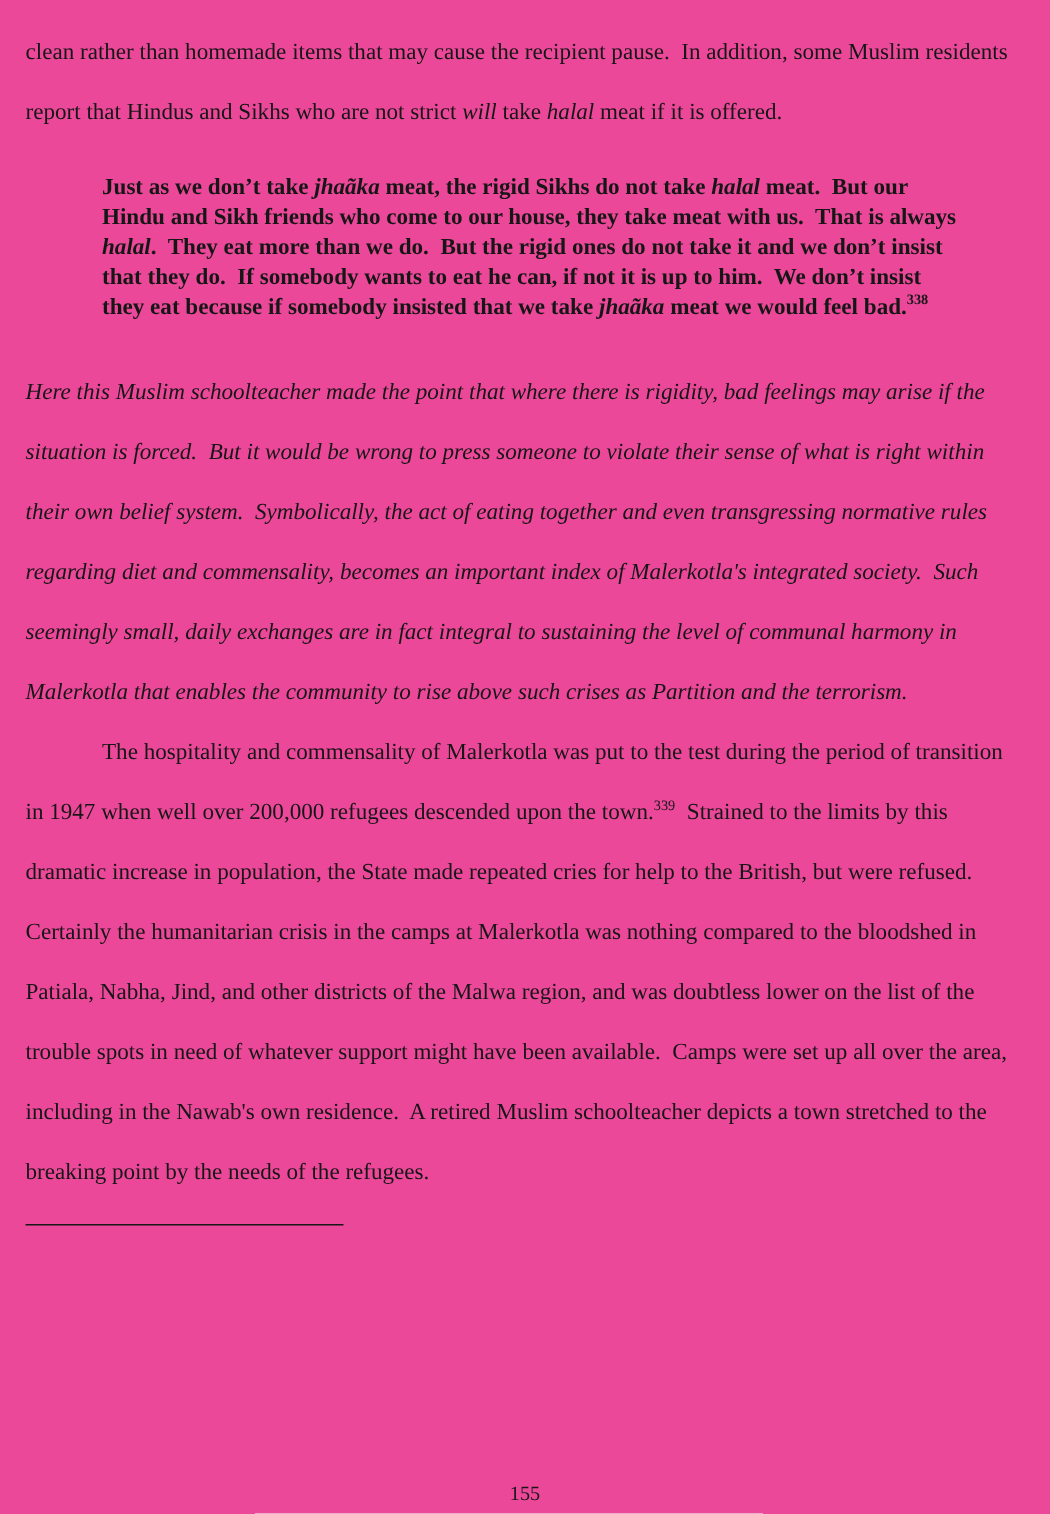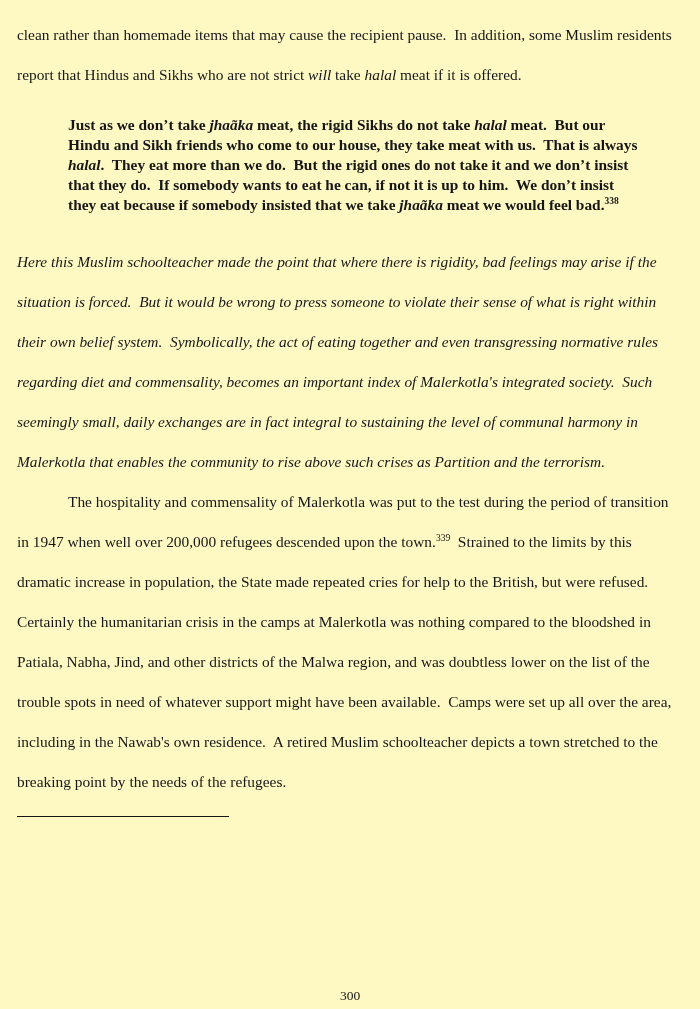--- a/index.html
+++ b/index.html
@@ -9,7 +9,7 @@
     width: 700px;
     height: 1009px;
     margin: 0 auto;
-    background: #fef9c3;
+    background: #ec4899;
     color: #161616;
     font-family: "Liberation Serif", "DejaVu Serif", serif;
     font-size: 15.4px;

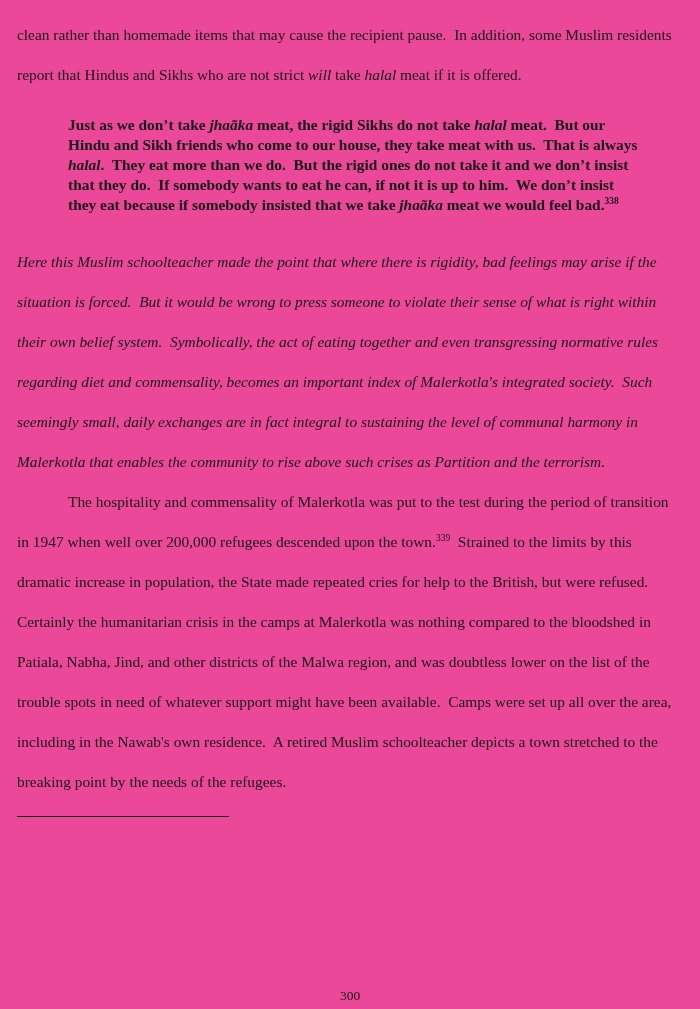--- a/index.html
+++ b/index.html
@@ -78,7 +78,7 @@
     </div>
   </div>
 
-  <div class="page-number">300</div>
+  <div class="page-number">155</div>
 
 </div>
 

